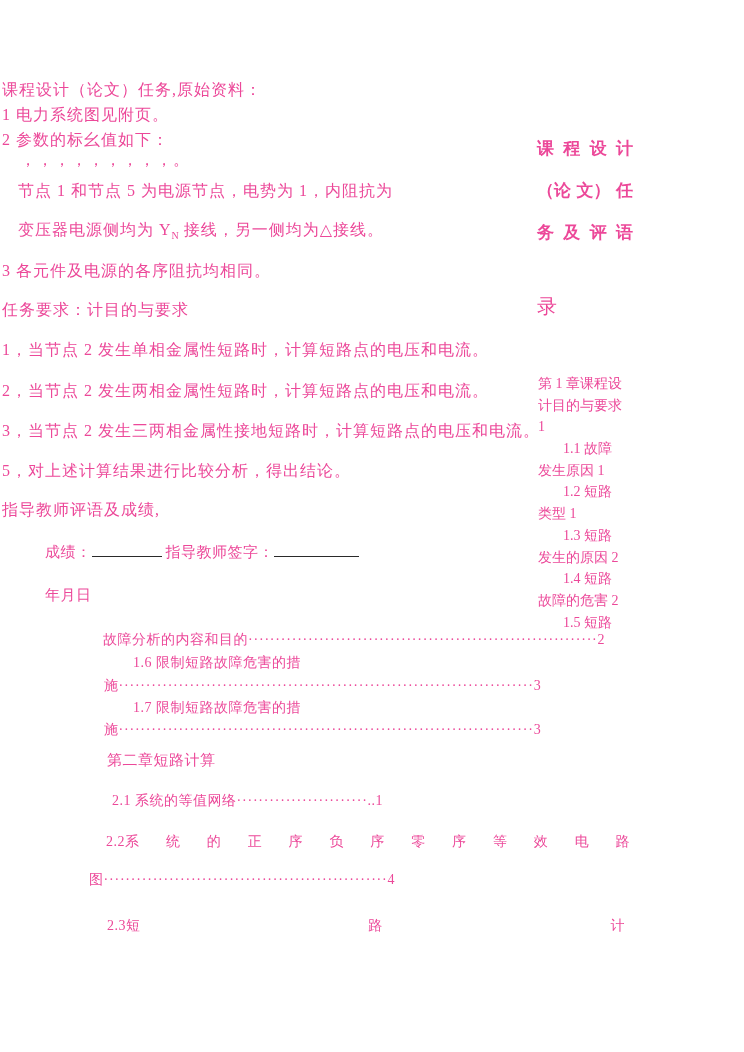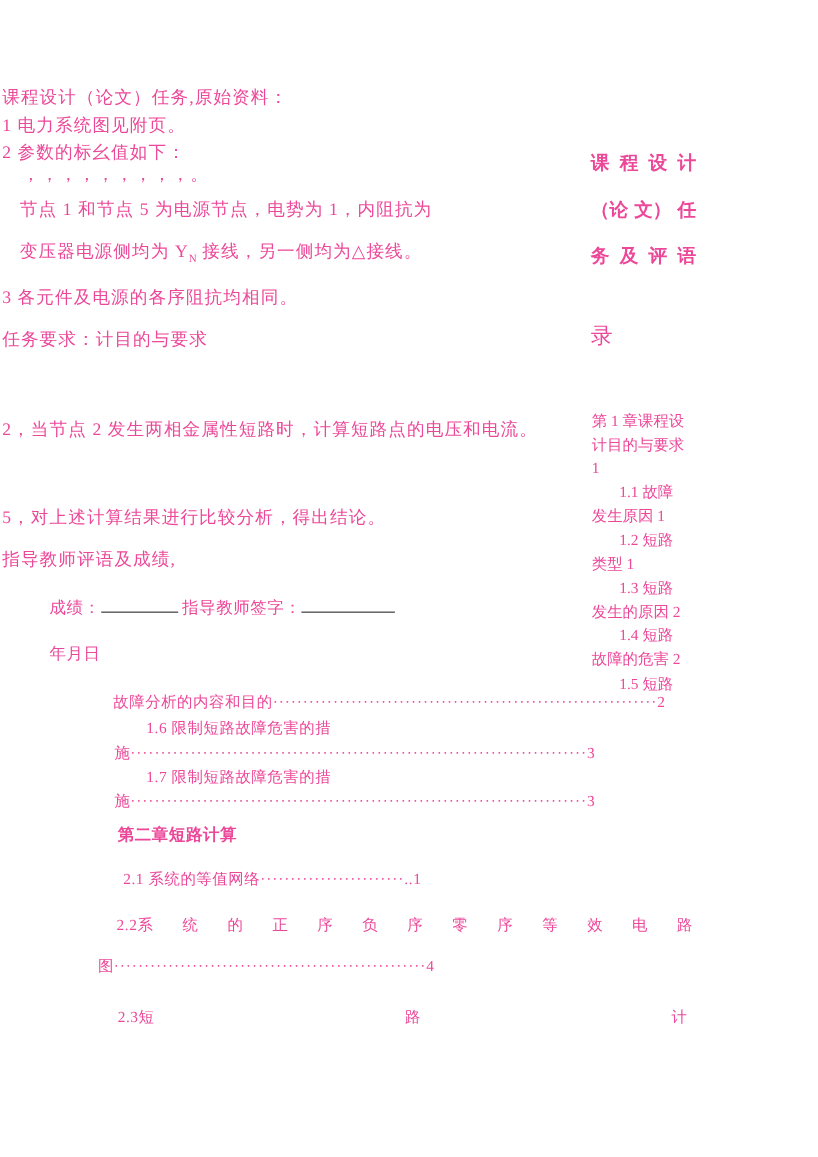--- a/index.html
+++ b/index.html
@@ -42,6 +42,7 @@
   <div class="ln" style="left:2px; top:261px;">3 各元件及电源的各序阻抗均相同。</div>
 
   <div class="ln" style="left:2px; top:300px;">任务要求：计目的与要求</div>
+  <div class="ln" style="left:2px; top:340px;">1，当节点 2 发生单相金属性短路时，计算短路点的电压和电流。</div>
   <div class="ln" style="left:2px; top:381px;">2，当节点 2 发生两相金属性短路时，计算短路点的电压和电流。</div>
   <div class="ln" style="left:2px; top:461px;">5，对上述计算结果进行比较分析，得出结论。</div>
 

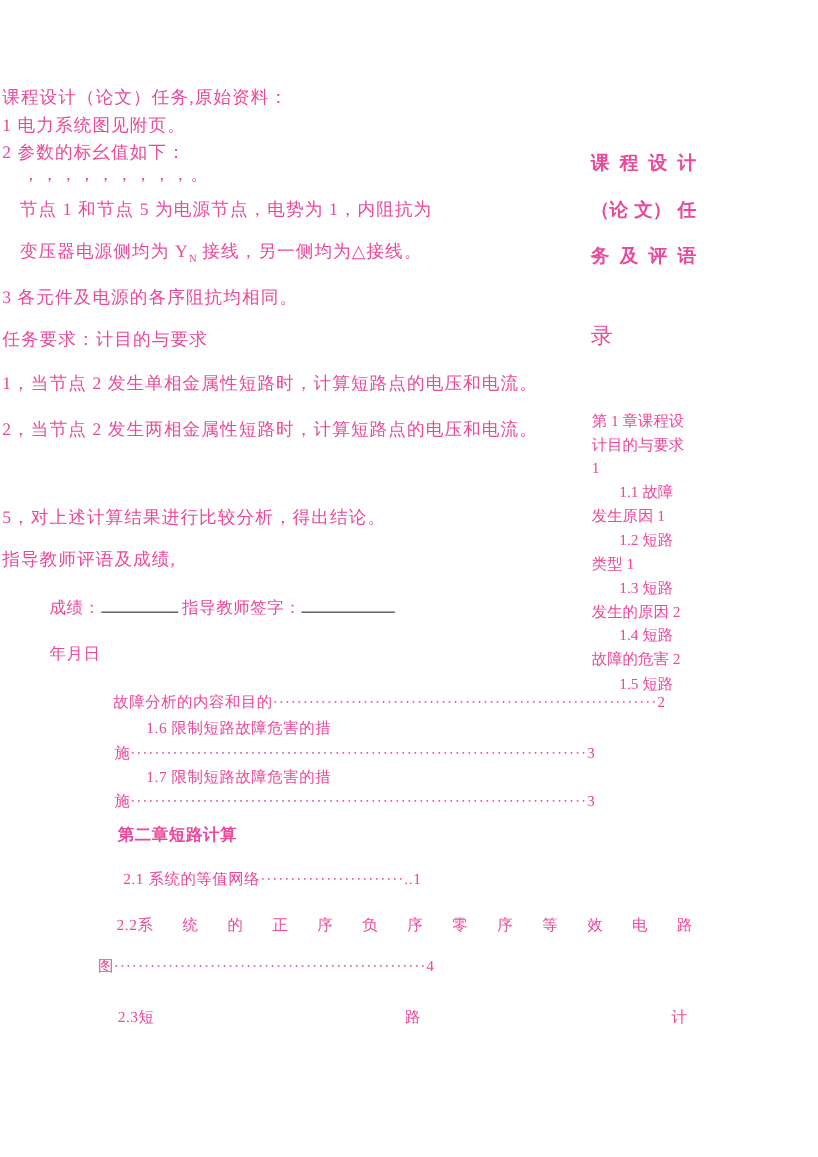--- a/index.html
+++ b/index.html
@@ -44,6 +44,7 @@
   <div class="ln" style="left:2px; top:300px;">任务要求：计目的与要求</div>
   <div class="ln" style="left:2px; top:340px;">1，当节点 2 发生单相金属性短路时，计算短路点的电压和电流。</div>
   <div class="ln" style="left:2px; top:381px;">2，当节点 2 发生两相金属性短路时，计算短路点的电压和电流。</div>
+  <div class="ln" style="left:2px; top:421px;">3，当节点 2 发生三两相金属性接地短路时，计算短路点的电压和电流。</div>
   <div class="ln" style="left:2px; top:461px;">5，对上述计算结果进行比较分析，得出结论。</div>
 
   <div class="ln" style="left:2px; top:500px;">指导教师评语及成绩,</div>

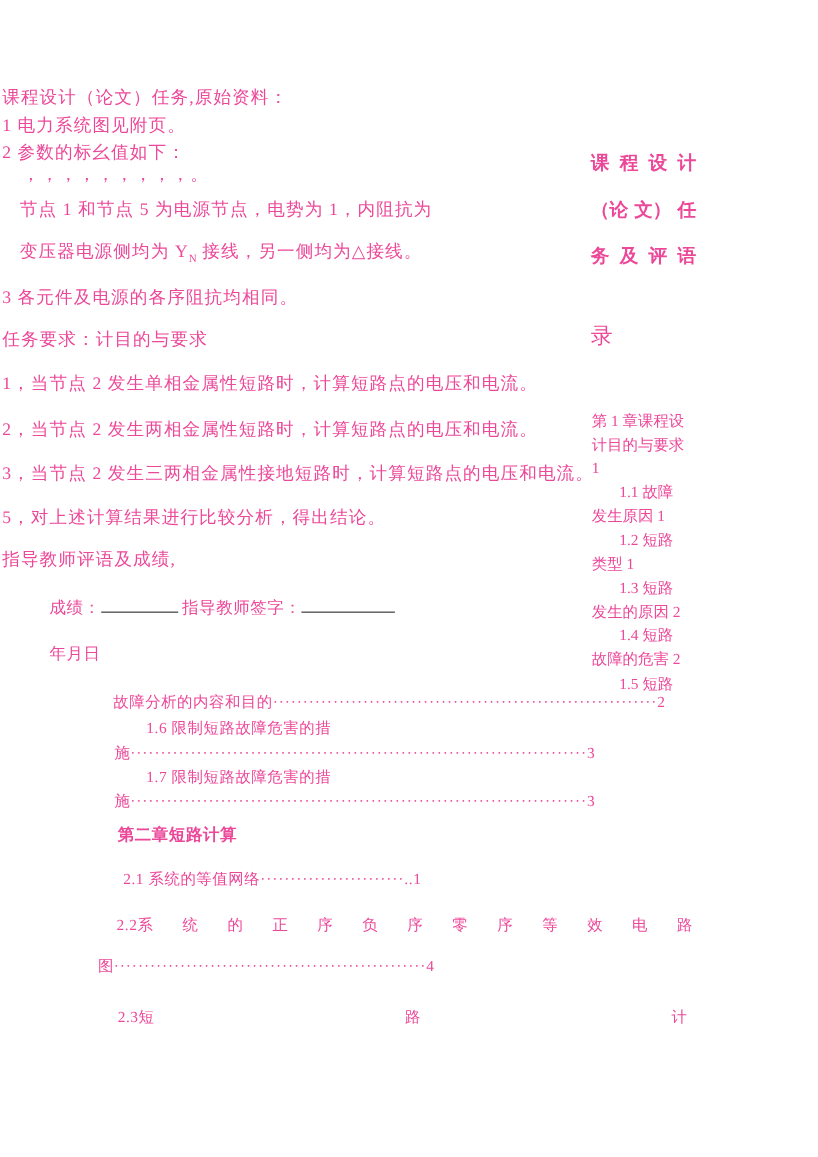--- a/index.html
+++ b/index.html
@@ -10,7 +10,7 @@
   }
   .ln { position:absolute; white-space:nowrap; font-size:16px; letter-spacing:1px; line-height:1.25; }
   .t14 { font-size:14px; letter-spacing:0.5px; }
-  .bold { font-weight:bold;text-align:center; }
+  .bold { font-weight:normal;text-align:center; }
   sub.sm { font-size:10px; letter-spacing:0; }
   .just { display:flex; justify-content:space-between; white-space:nowrap; }
   .headline { font-size:17px; font-weight:bold; letter-spacing:0; width:96px; }

